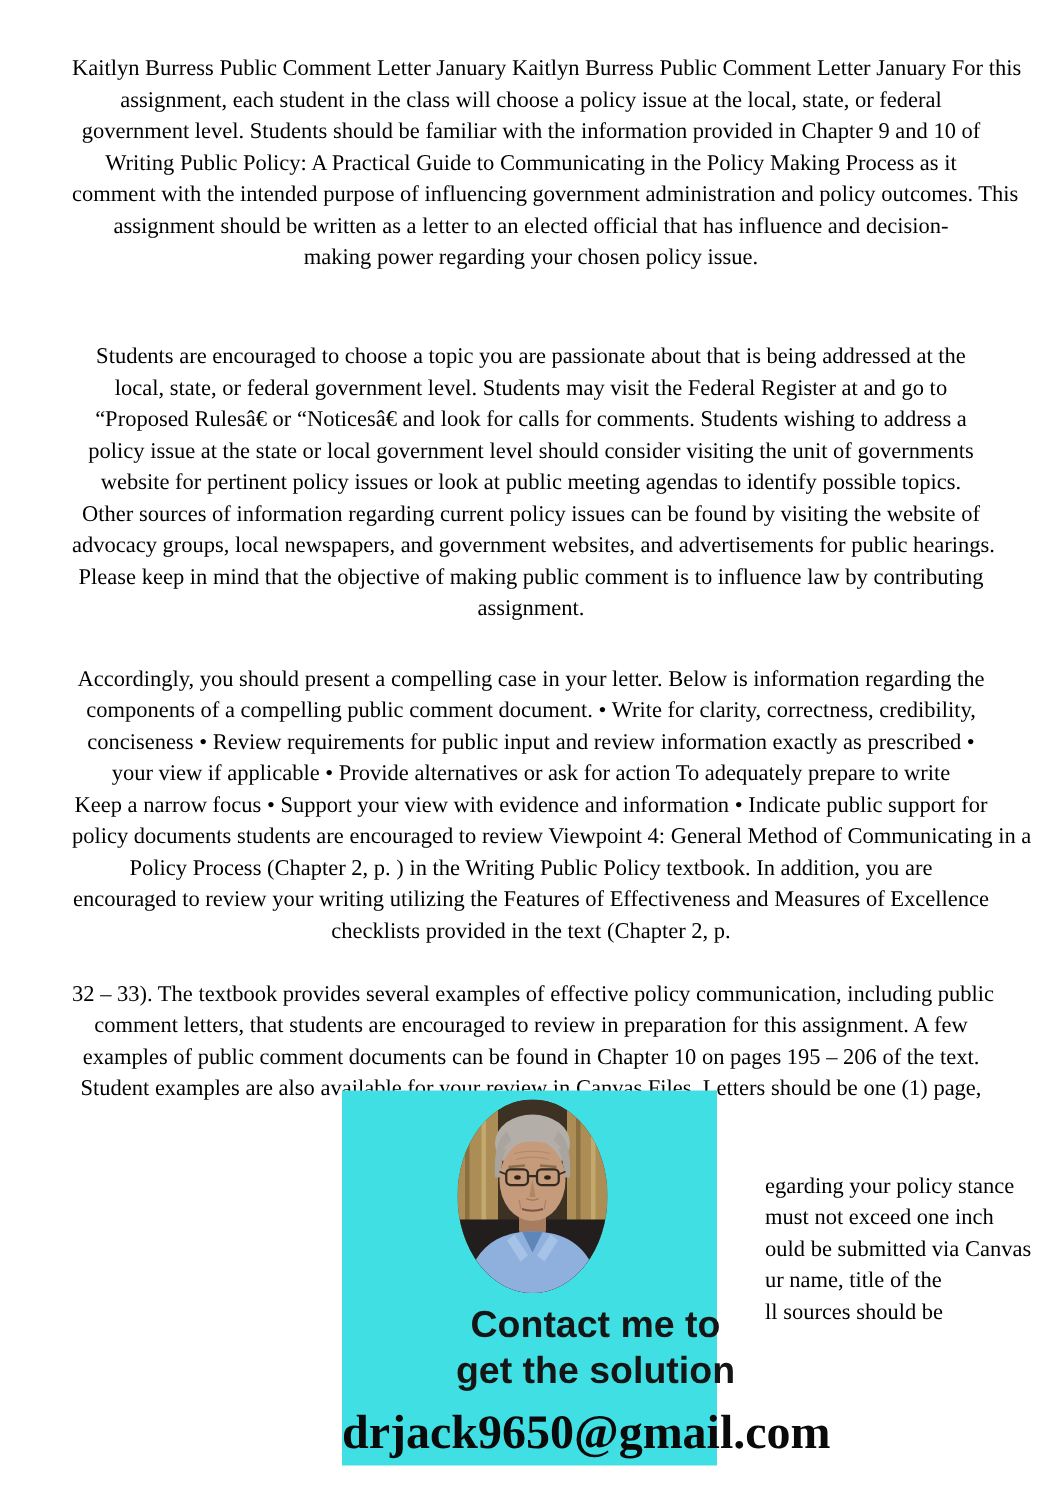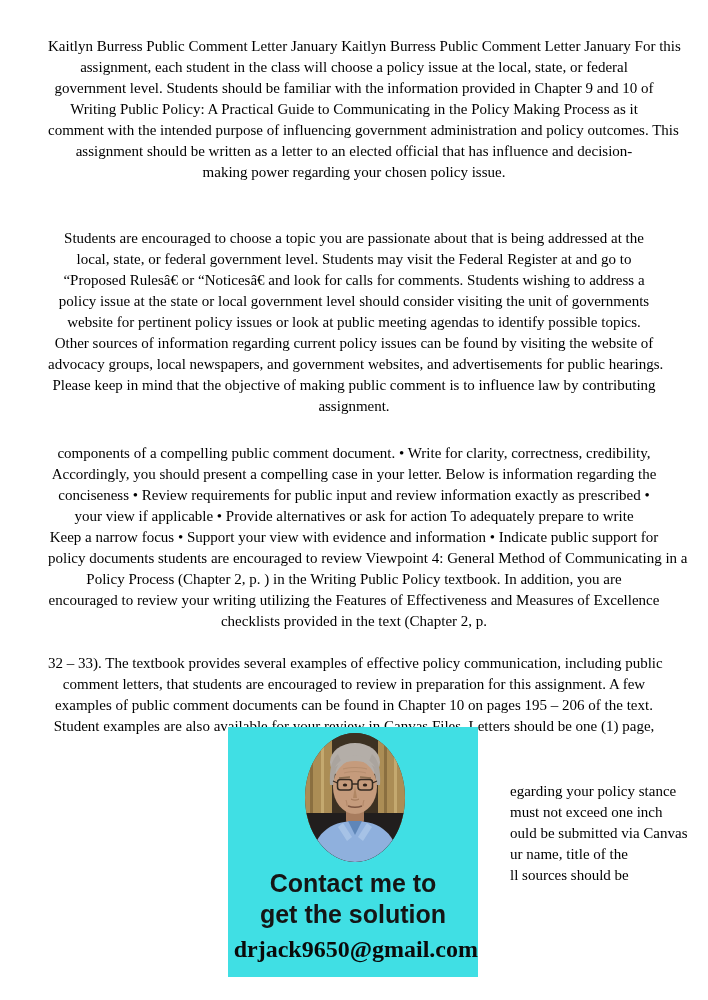--- a/index.html
+++ b/index.html
@@ -96,8 +96,8 @@
         <div class="line">assignment.</div>
       </div>
       <div class="para" style="top: 443px;">
+        <div class="line">Accordingly, you should present a compelling case in your letter. Below is information regarding the</div>
         <div class="line">components of a compelling public comment document. • Write for clarity, correctness, credibility,</div>
-        <div class="line">Accordingly, you should present a compelling case in your letter. Below is information regarding the</div>
         <div class="line">conciseness • Review requirements for public input and review information exactly as prescribed •</div>
         <div class="line">your view if applicable • Provide alternatives or ask for action To adequately prepare to write</div>
         <div class="line">Keep a narrow focus • Support your view with evidence and information • Indicate public support for</div>

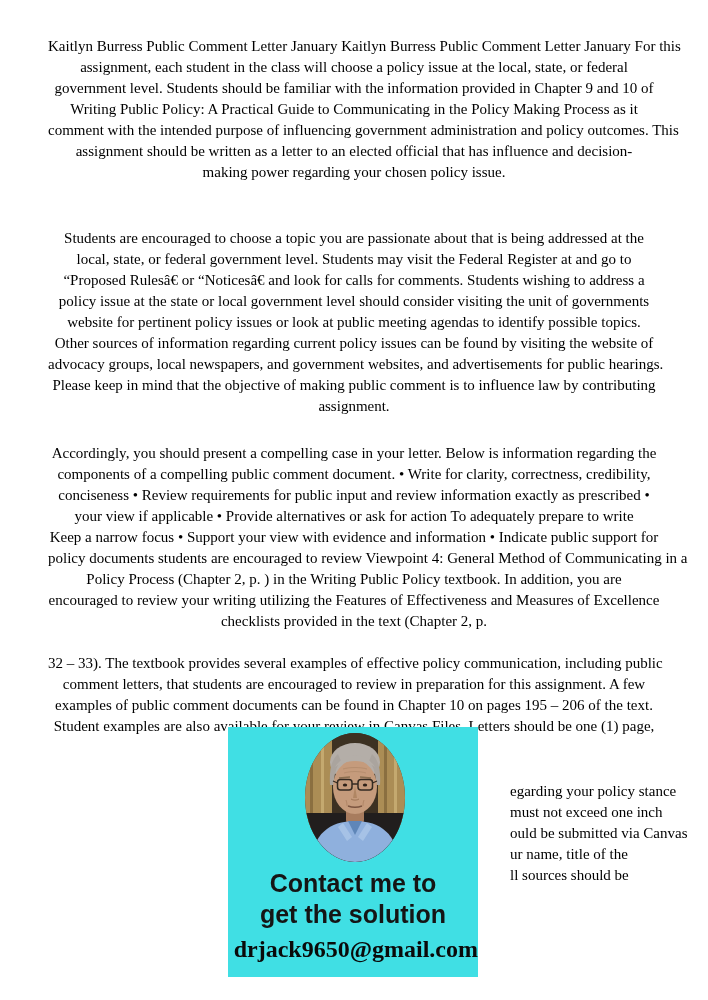--- a/index.html
+++ b/index.html
@@ -57,6 +57,7 @@
     font-size: 25px;
     line-height: 31px;
     color: #151515;
+    padding-left: 44px;
   }
   .promo-email {
     position: absolute;

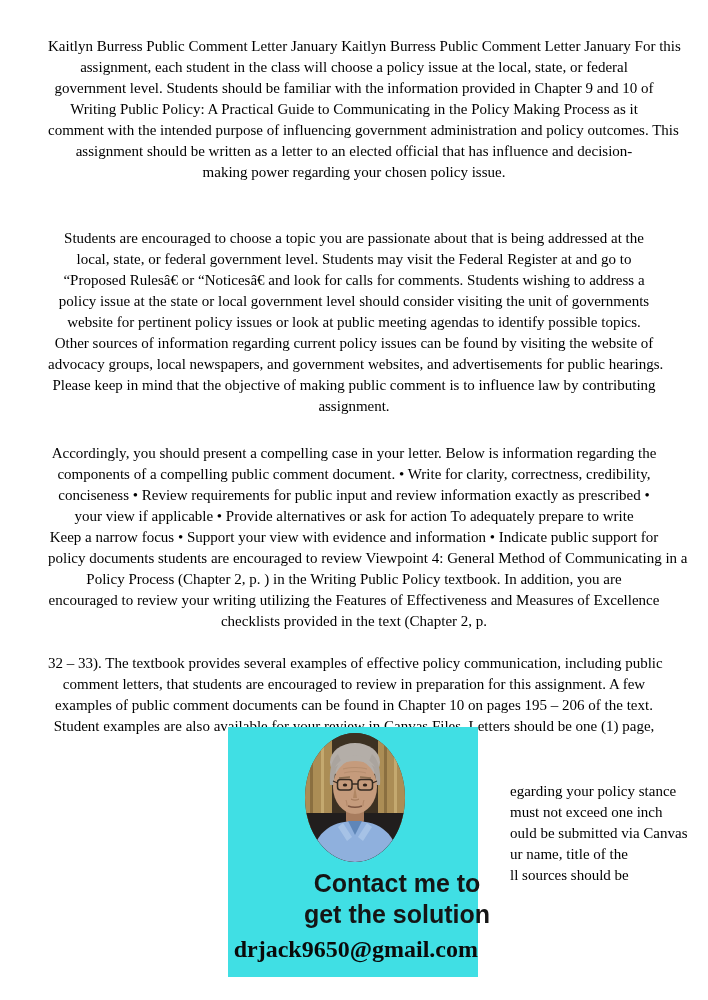--- a/index.html
+++ b/index.html
@@ -67,7 +67,7 @@
     text-align: right;
     font-family: "Liberation Serif", serif;
     font-weight: 700;
-    font-size: 24px;
+    font-size: 32px;
     color: #0a0a0a;
   }
 </style>

